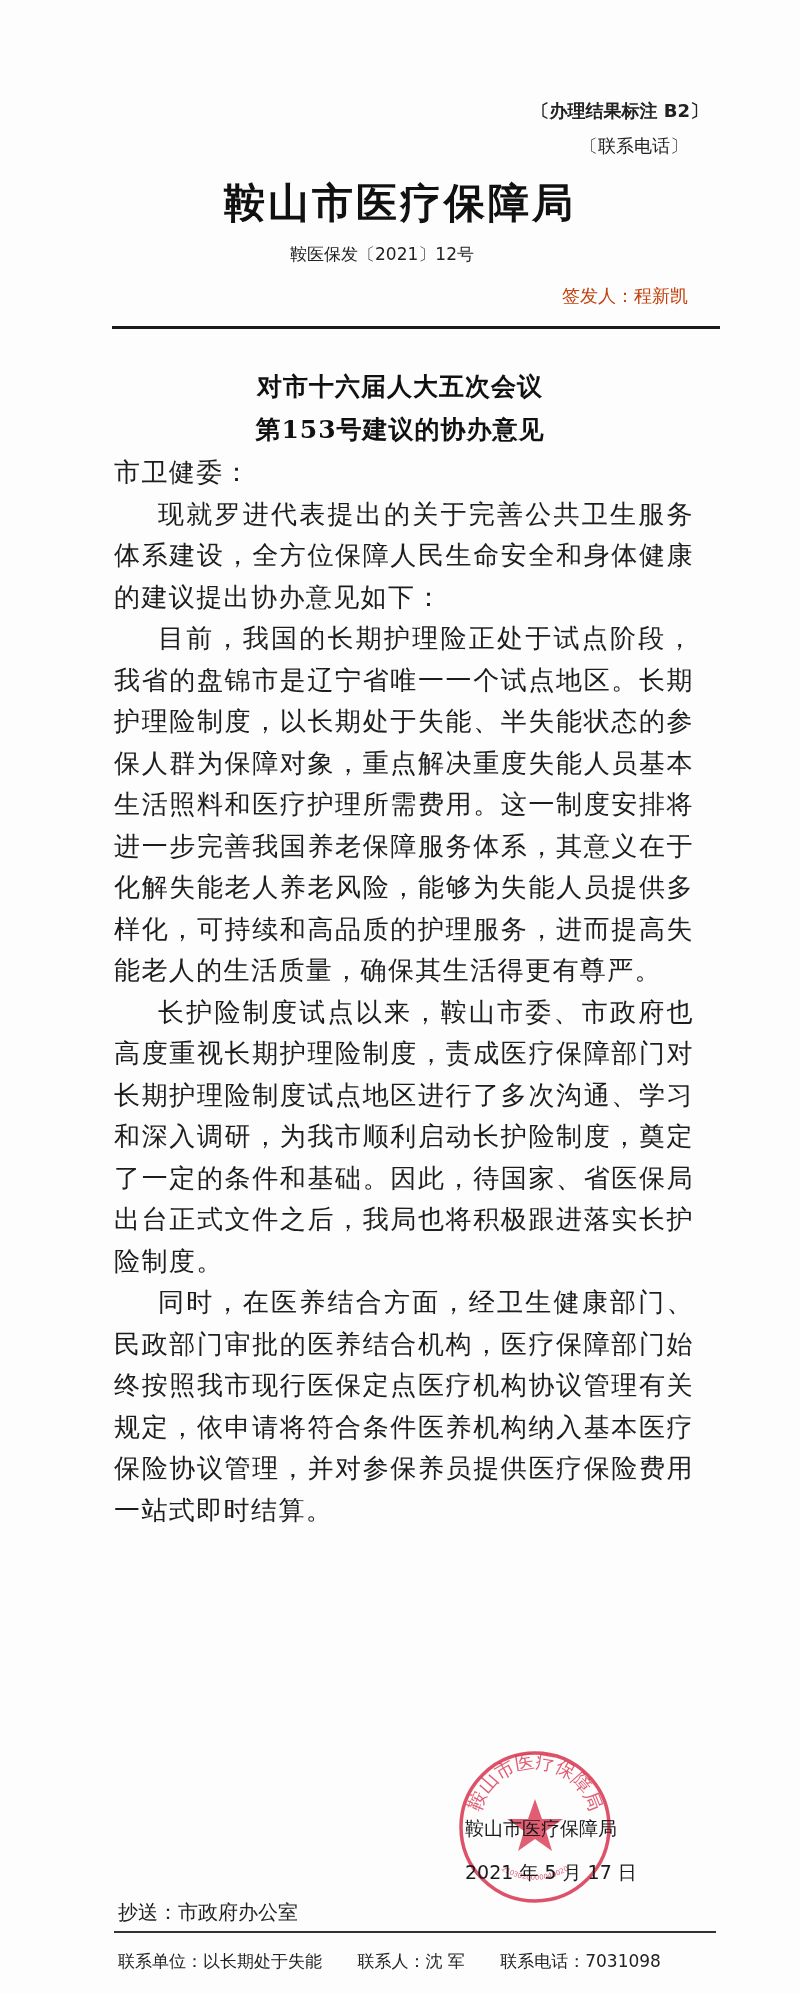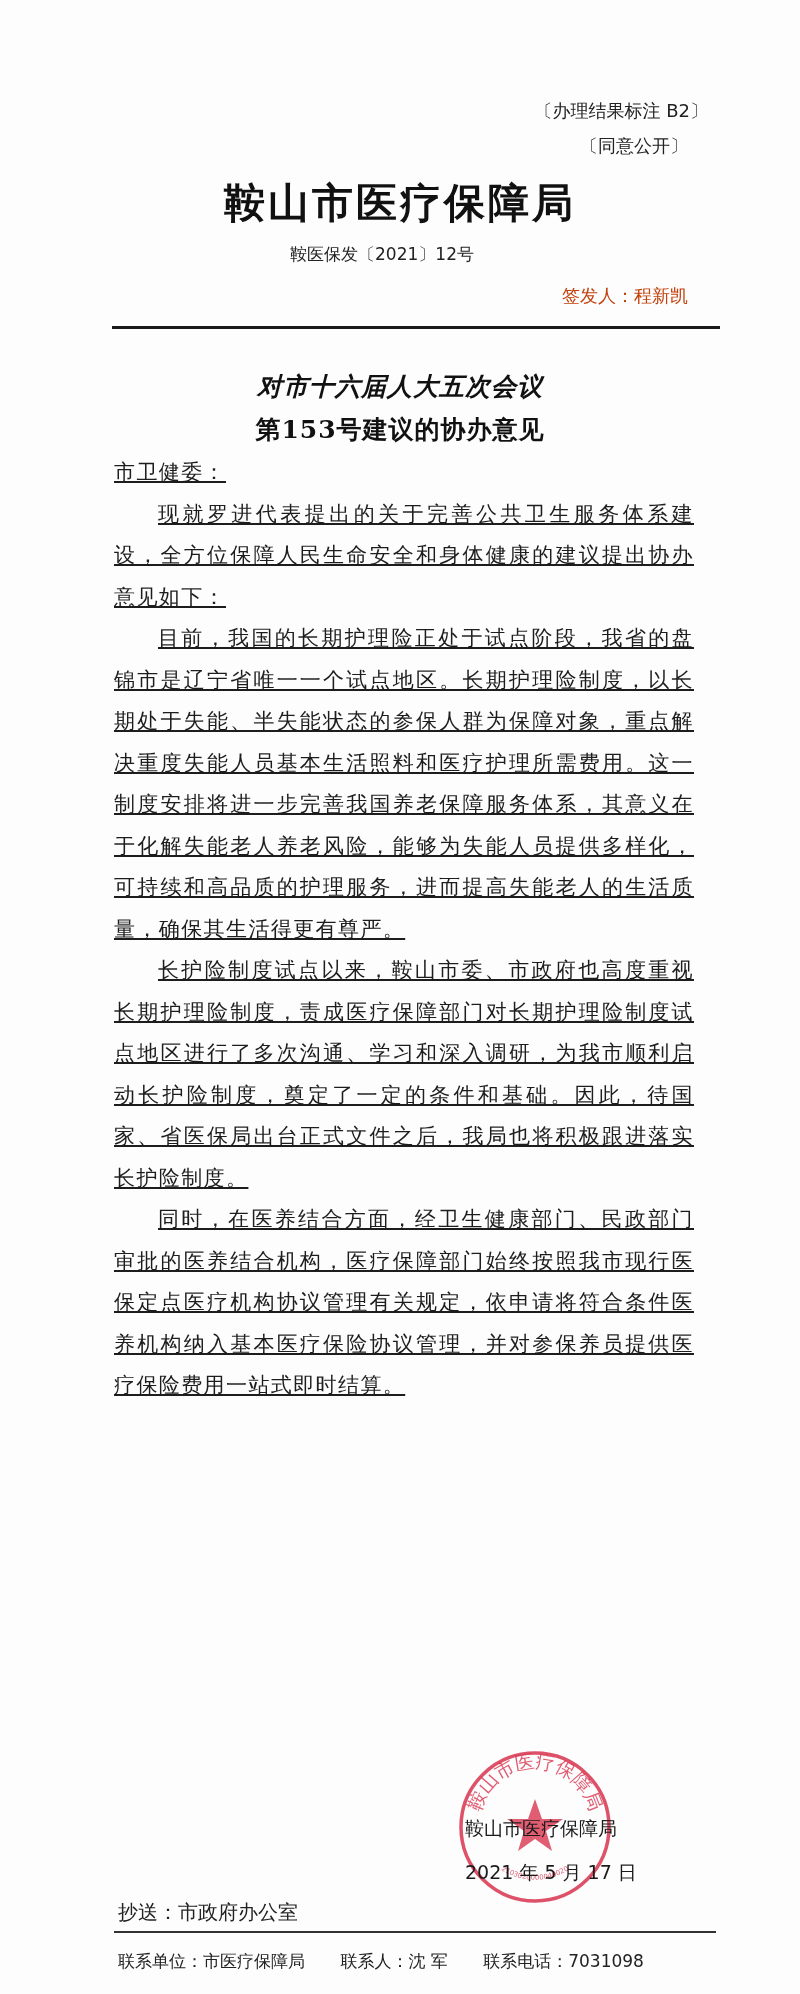--- a/index.html
+++ b/index.html
@@ -18,7 +18,7 @@
     font-size: 18px; color: #222;
     white-space: nowrap;
   }
-  #annot1 { top: 99px; }
+  #annot1 { top: 99px; font-weight: bold; }
   #annot2 { top: 134px; right: 112px; }
   #org-title {
     top: 176px; left: 0; width: 800px; text-align: center;

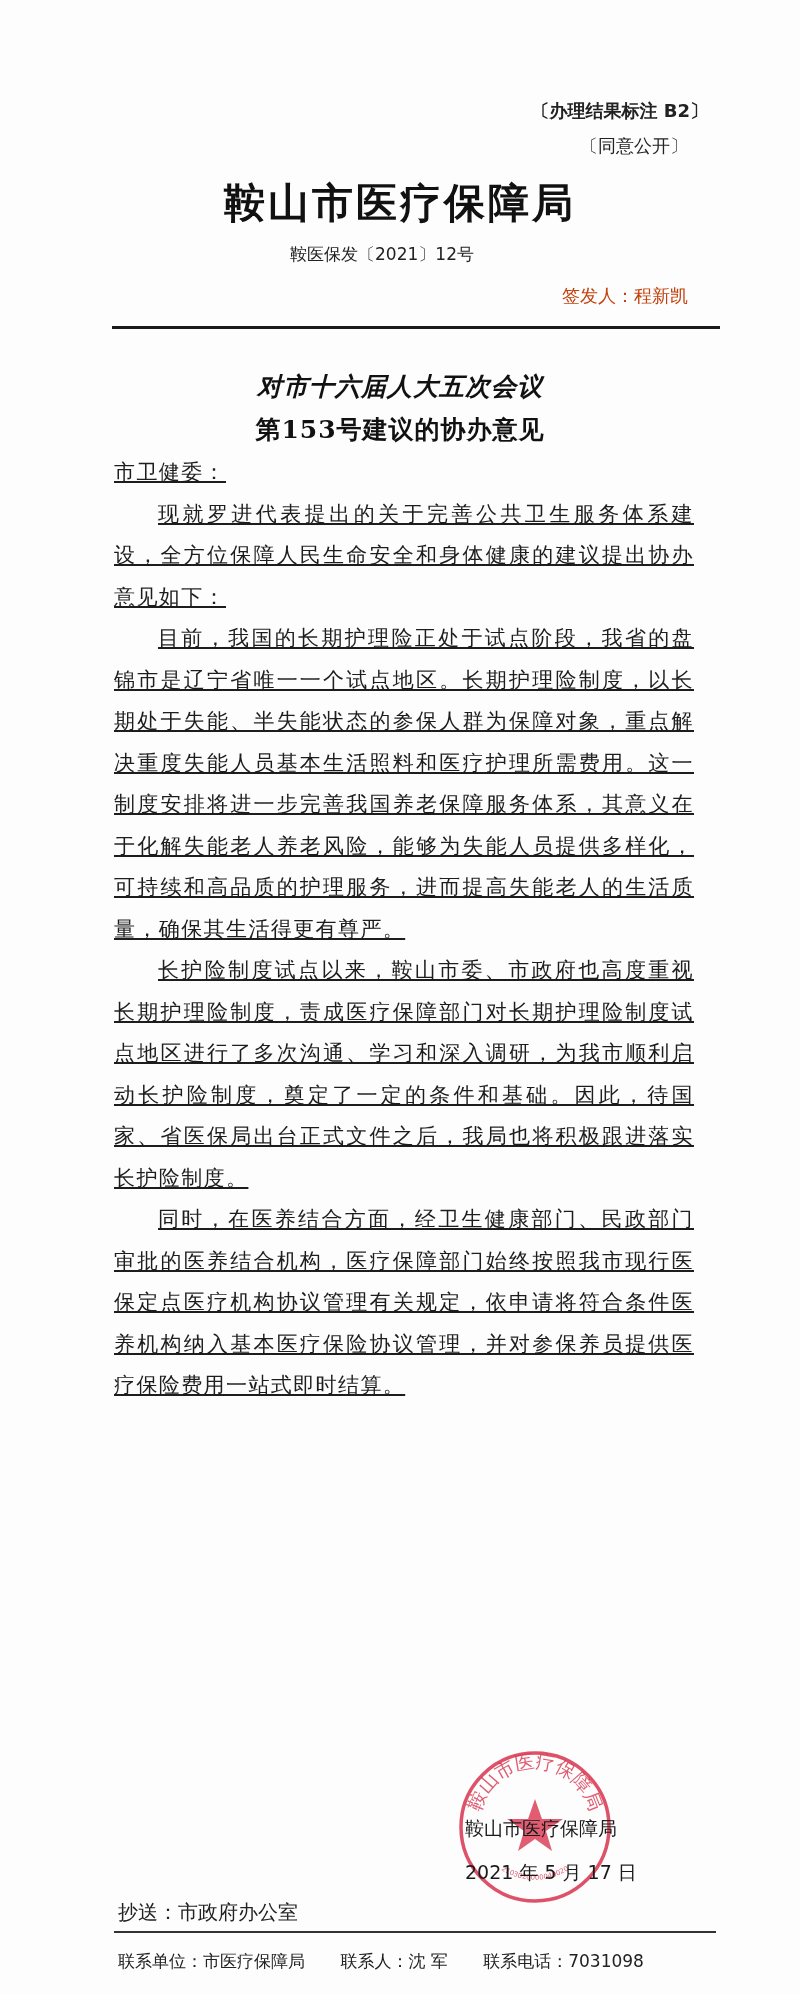--- a/index.html
+++ b/index.html
@@ -86,7 +86,7 @@
 <body>
 
 <div class="abs annot" id="annot1">〔办理结果标注 B2〕</div>
-<div class="abs annot" id="annot2">〔同意公开〕</div>
+<div class="abs annot" id="annot2">〔联系电话〕</div>
 
 <div class="abs" id="org-title">鞍山市医疗保障局</div>
 <div class="abs" id="doc-number">鞍医保发〔2021〕12号</div>

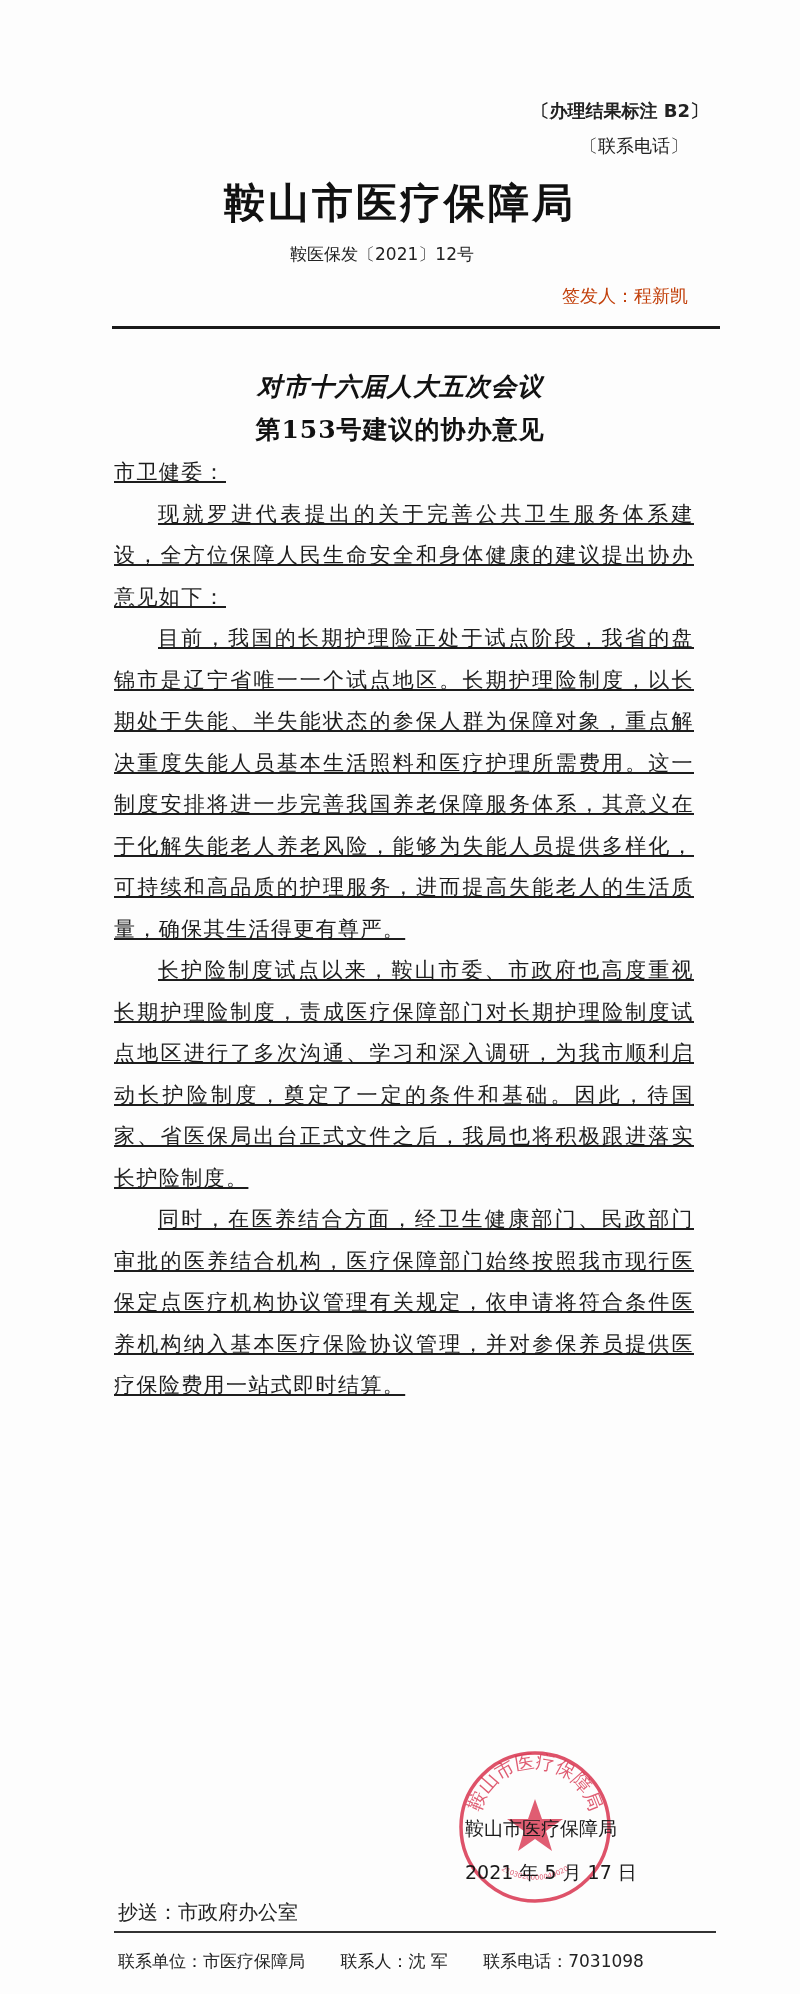--- a/index.html
+++ b/index.html
@@ -44,7 +44,7 @@
     font-family: "DejaVu Serif", "Liberation Serif", serif;
     font-size: 25px; font-weight: bold; color: #111; letter-spacing: 1px;
   }
-  #subject1 { top: 370px; font-style: italic; }
+  #subject1 { top: 370px; }
   #subject2 { top: 413px; }
   #body {
     top: 452px; left: 114px; width: 580px;

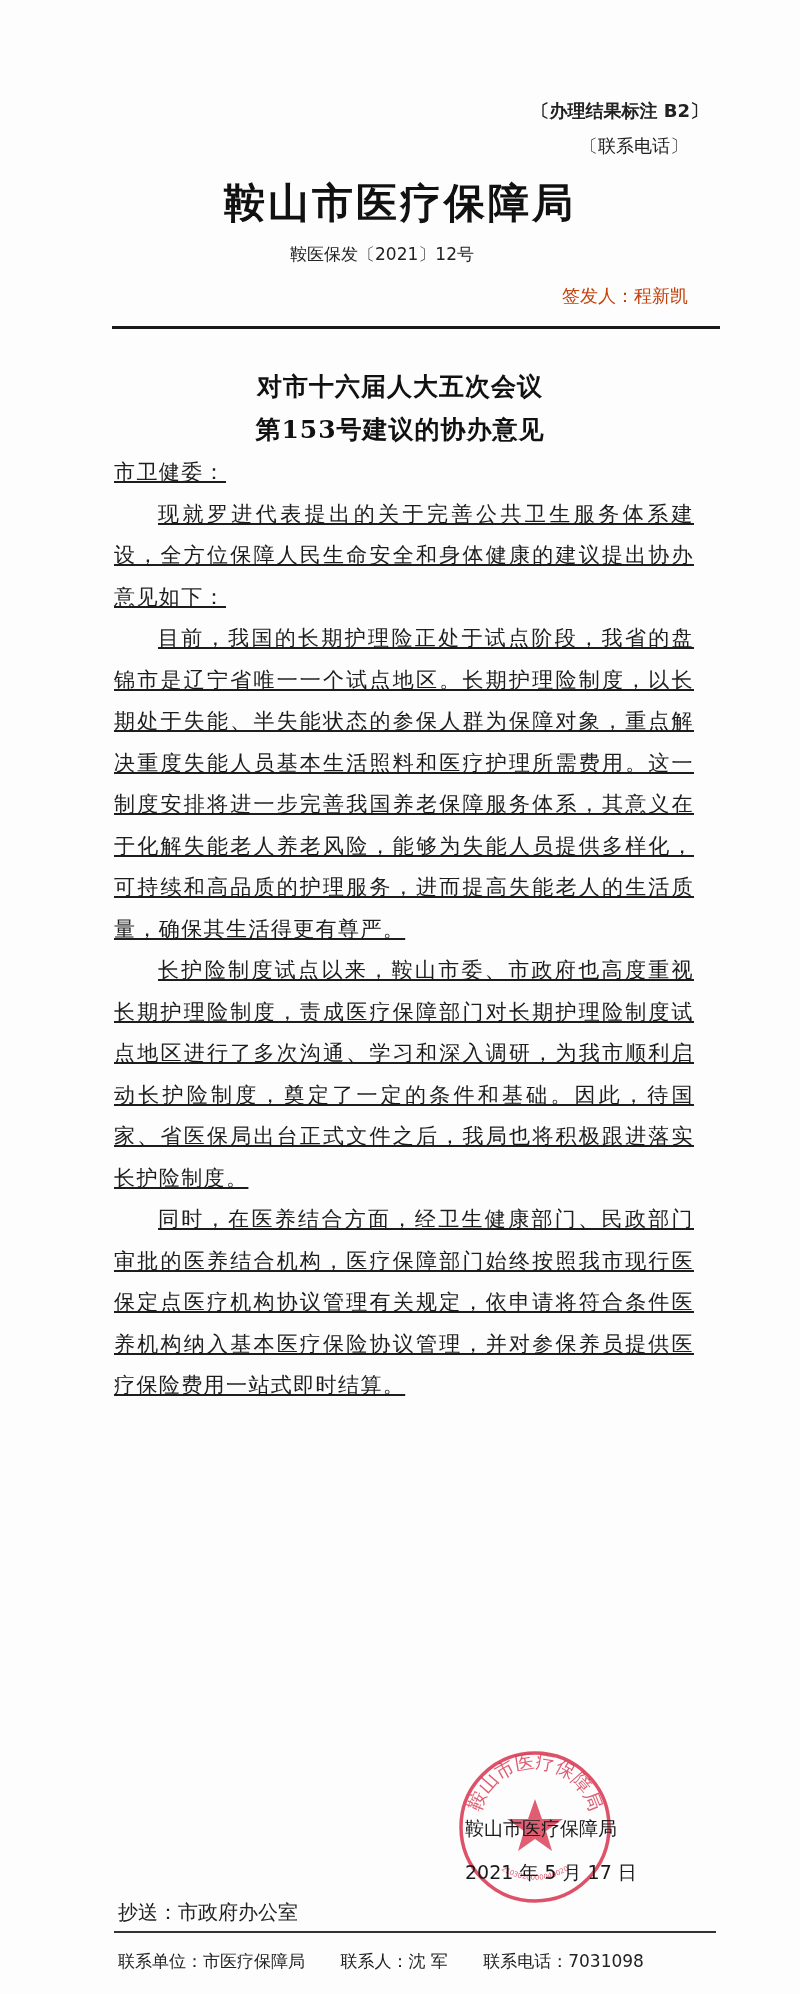--- a/index.html
+++ b/index.html
@@ -48,10 +48,9 @@
   #subject2 { top: 413px; }
   #body {
     top: 452px; left: 114px; width: 580px;
-    font-size: 21px; line-height: 41.5px; letter-spacing: 1.4px;
+    font-size: 26px; line-height: 41.5px; letter-spacing: 1.4px;
     color: #1d1d1d;
     text-align: justify;
-    text-decoration: underline;
   }
   #body p { margin: 0; }
   #body p.indent { text-indent: 44px; }

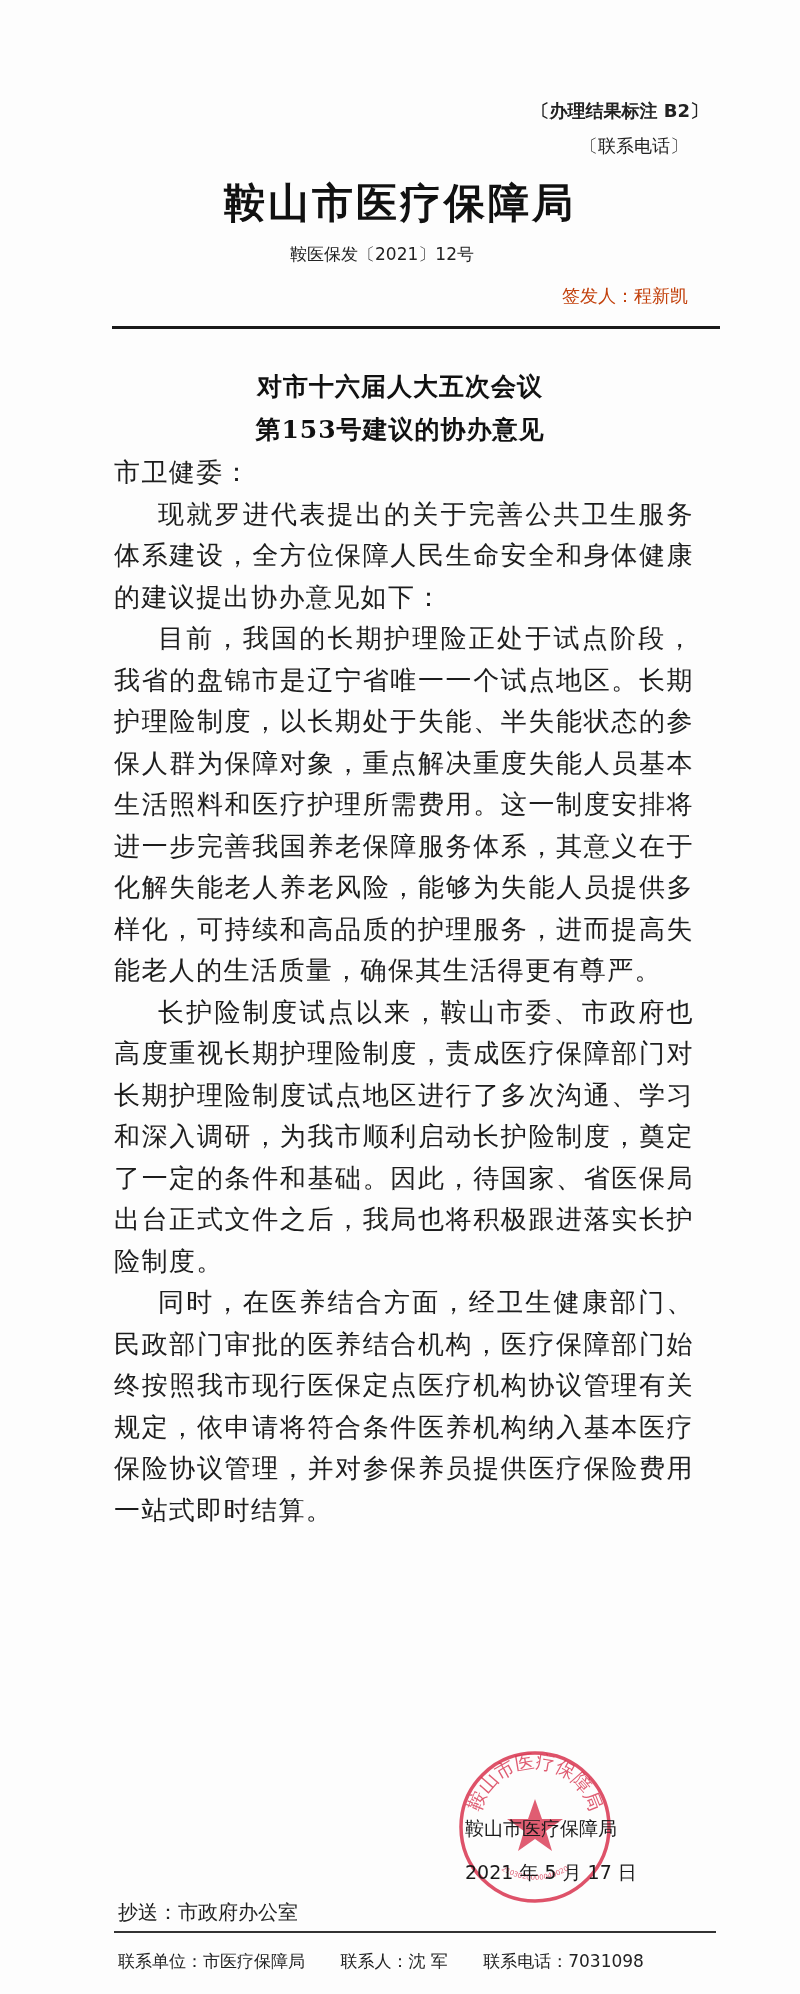--- a/index.html
+++ b/index.html
@@ -125,7 +125,7 @@
 <div class="abs" id="cc">抄送：市政府办公室</div>
 <div class="abs" id="bottom-rule"></div>
 <div class="abs" id="footer">
-  <span>联系单位：市医疗保障局</span>
+  <span>联系单位：以长期处于失能</span>
   <span>联系人：沈 军</span>
   <span>联系电话：7031098</span>
 </div>

